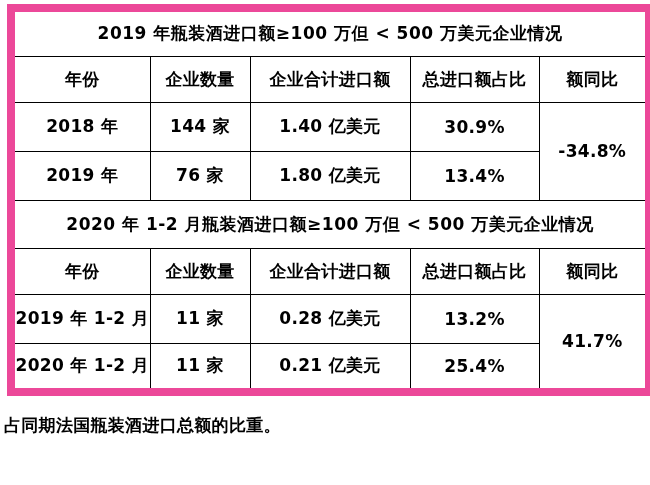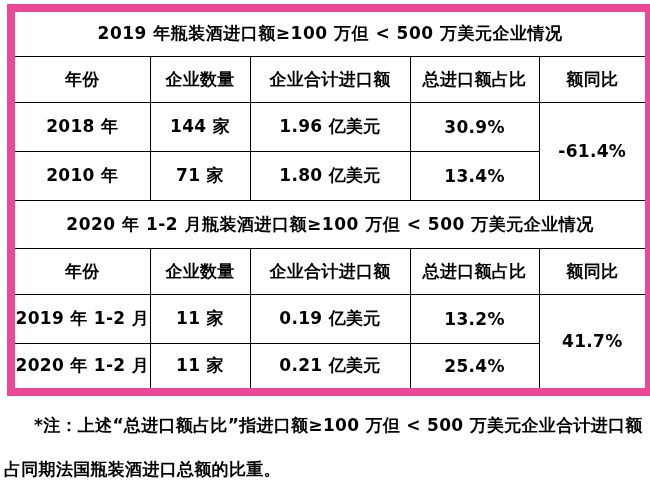--- a/index.html
+++ b/index.html
@@ -93,7 +93,7 @@
       <tr class="data-row">
         <td>2018 年</td>
         <td>144 家</td>
-        <td>1.96 亿美元</td>
+        <td>1.40 亿美元</td>
         <td>30.9%</td>
         <td rowspan="2">-61.4%</td>
       </tr>

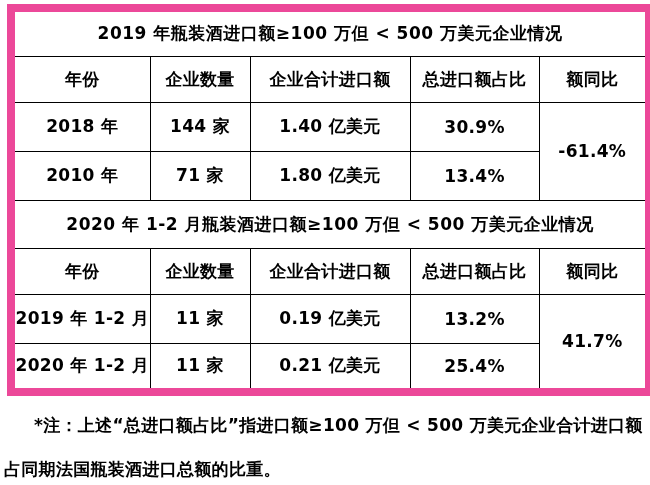--- a/index.html
+++ b/index.html
@@ -95,7 +95,7 @@
         <td>144 家</td>
         <td>1.40 亿美元</td>
         <td>30.9%</td>
-        <td rowspan="2">-61.4%</td>
+        <td rowspan="2">-34.8%</td>
       </tr>
       <tr class="data-row">
         <td>2010 年</td>

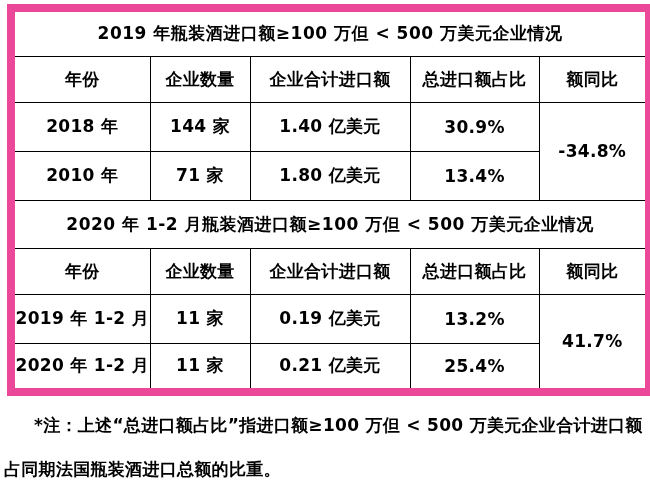--- a/index.html
+++ b/index.html
@@ -98,7 +98,7 @@
         <td rowspan="2">-34.8%</td>
       </tr>
       <tr class="data-row">
-        <td>2010 年</td>
+        <td>2019 年</td>
         <td>71 家</td>
         <td>1.80 亿美元</td>
         <td>13.4%</td>

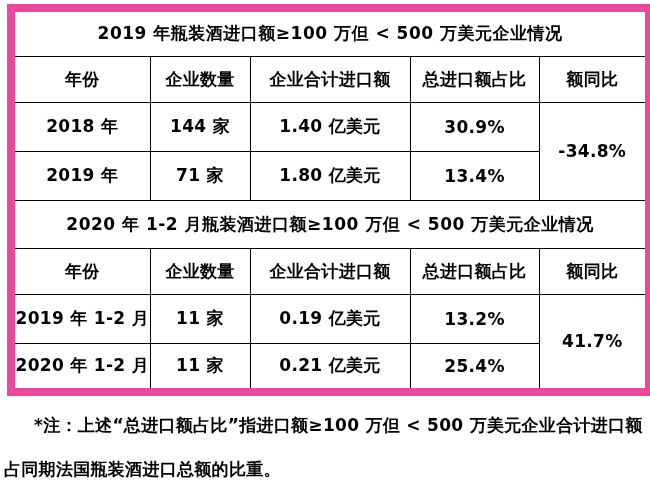--- a/index.html
+++ b/index.html
@@ -99,7 +99,7 @@
       </tr>
       <tr class="data-row">
         <td>2019 年</td>
-        <td>71 家</td>
+        <td>76 家</td>
         <td>1.80 亿美元</td>
         <td>13.4%</td>
       </tr>

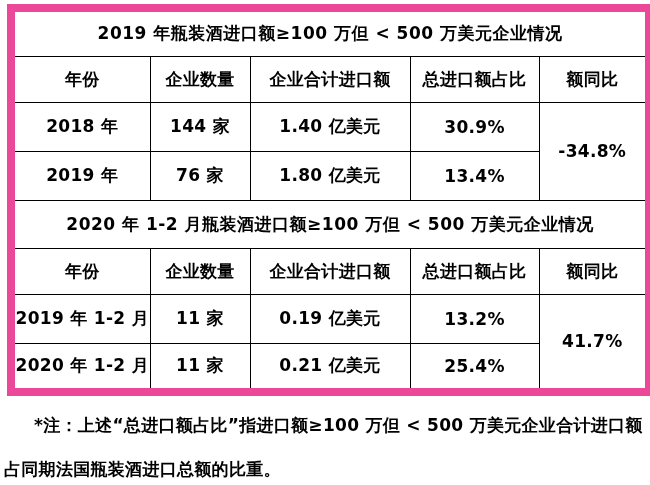--- a/index.html
+++ b/index.html
@@ -117,7 +117,7 @@
       <tr class="data-row">
         <td>2019 年 1-2 月</td>
         <td>11 家</td>
-        <td>0.19 亿美元</td>
+        <td>0.28 亿美元</td>
         <td>13.2%</td>
         <td rowspan="2">41.7%</td>
       </tr>

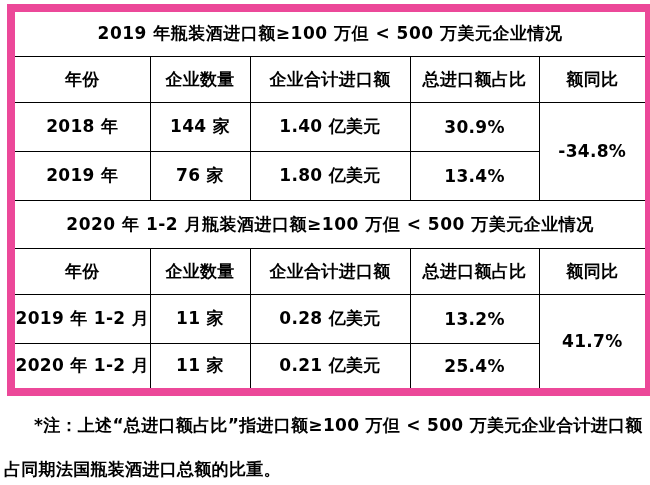--- a/index.html
+++ b/index.html
@@ -131,7 +131,6 @@
   </table>
 
   <div class="note">
-    <div class="note-line indent">*注：上述“总进口额占比”指进口额≥100 万但 &lt; 500 万美元企业合计进口额</div>
     <div class="note-line">占同期法国瓶装酒进口总额的比重。</div>
   </div>
 

